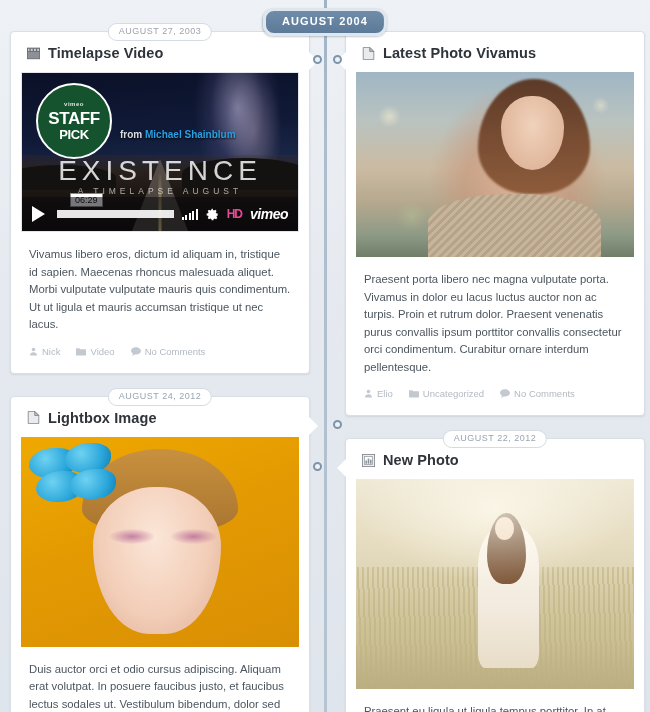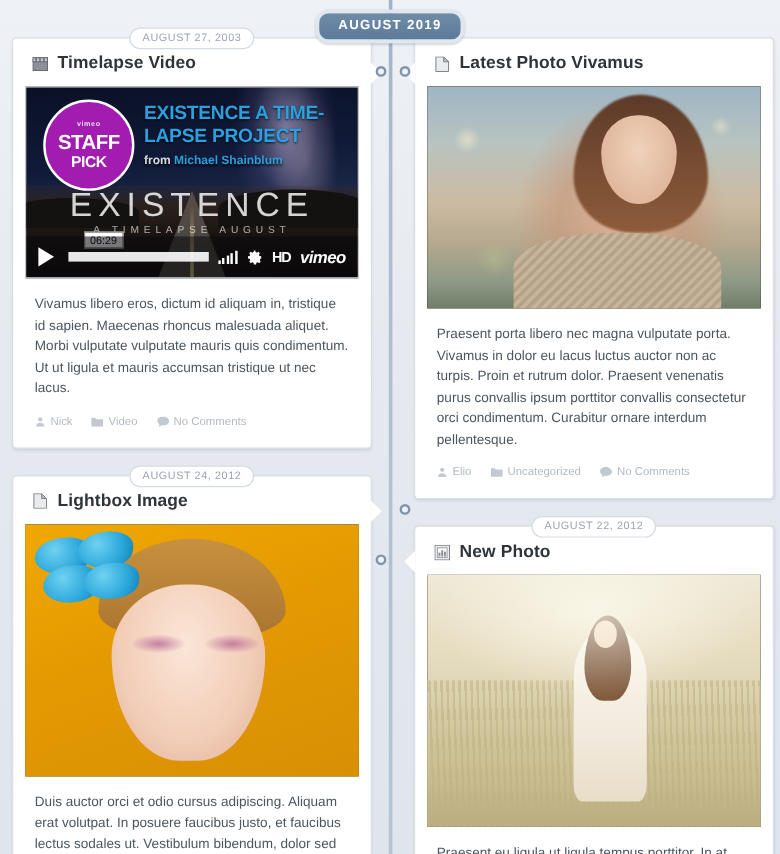--- a/index.html
+++ b/index.html
@@ -321,7 +321,7 @@
 <body>
 
 <div id="timeline-spine"></div>
-<div id="month-badge">AUGUST 2019</div>
+<div id="month-badge">AUGUST 2004</div>
 
 <div id="columns">
 

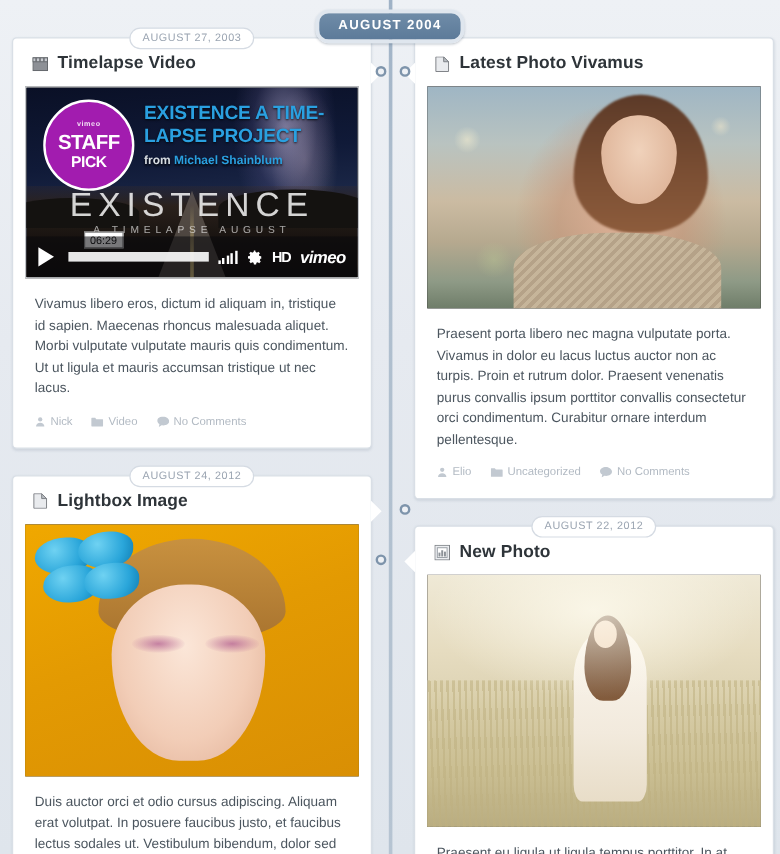--- a/index.html
+++ b/index.html
@@ -358,7 +358,6 @@
             <span class="sp-pick">PICK</span>
           </div>
 
-          <div class="vimeo-headline">EXISTENCE A TIME-LAPSE PROJECT</div>
           <div class="vimeo-from">
             <span>from</span>
             <b>Michael Shainblum</b>

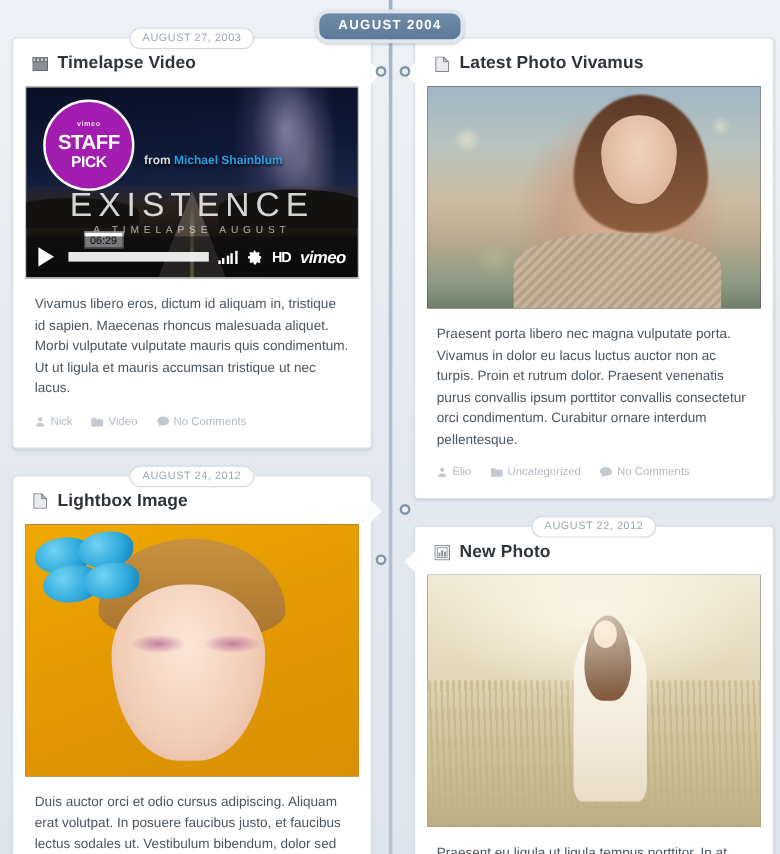--- a/index.html
+++ b/index.html
@@ -178,7 +178,7 @@
   .staff-pick {
     position:absolute; left:14px; top:10px;
     width:76px; height:76px; border-radius:50%;
-    background:#a21caf; border:2px solid #fff;
+    background:#14532d; border:2px solid #fff;
     color:#fff; text-align:center;
     display:flex; flex-direction:column; align-items:center; justify-content:center;
     font-weight:bold; line-height:1;

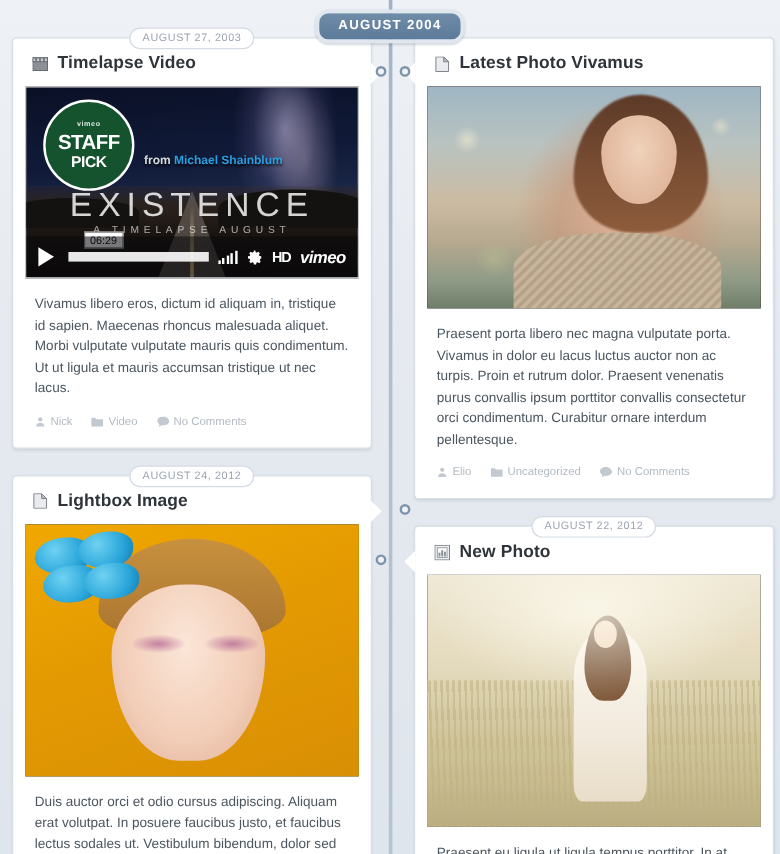--- a/index.html
+++ b/index.html
@@ -225,7 +225,7 @@
   .bars { display:flex; align-items:flex-end; gap:1.5px; height:11px; }
   .bars i { width:2px; background:#fff; display:block; }
   .gear { width:13px; height:13px; fill:#fff; }
-  .hd { color:#ffffff; font-size:12px; font-weight:bold; letter-spacing:-1px; }
+  .hd { color:#ec4899; font-size:12px; font-weight:bold; letter-spacing:-1px; }
   .vimeo-logo { color:#fff; font-size:14px; font-style:italic; font-weight:bold; letter-spacing:-.5px; }
 
   

